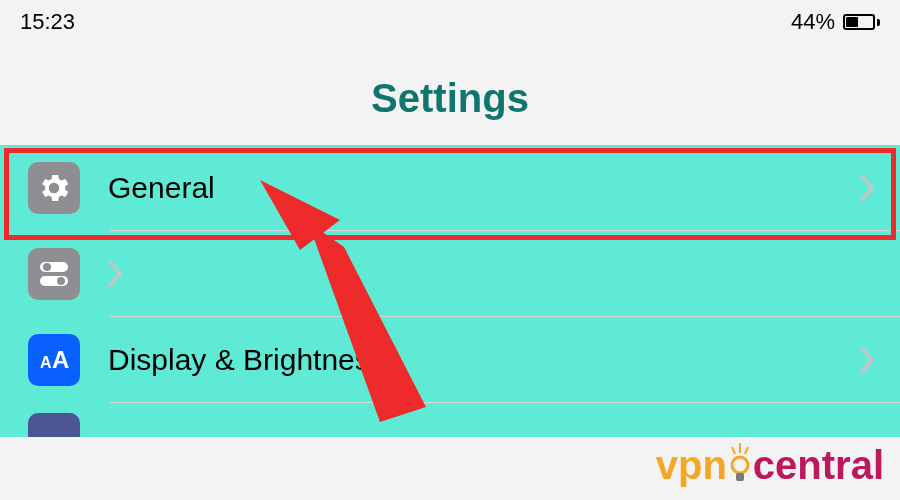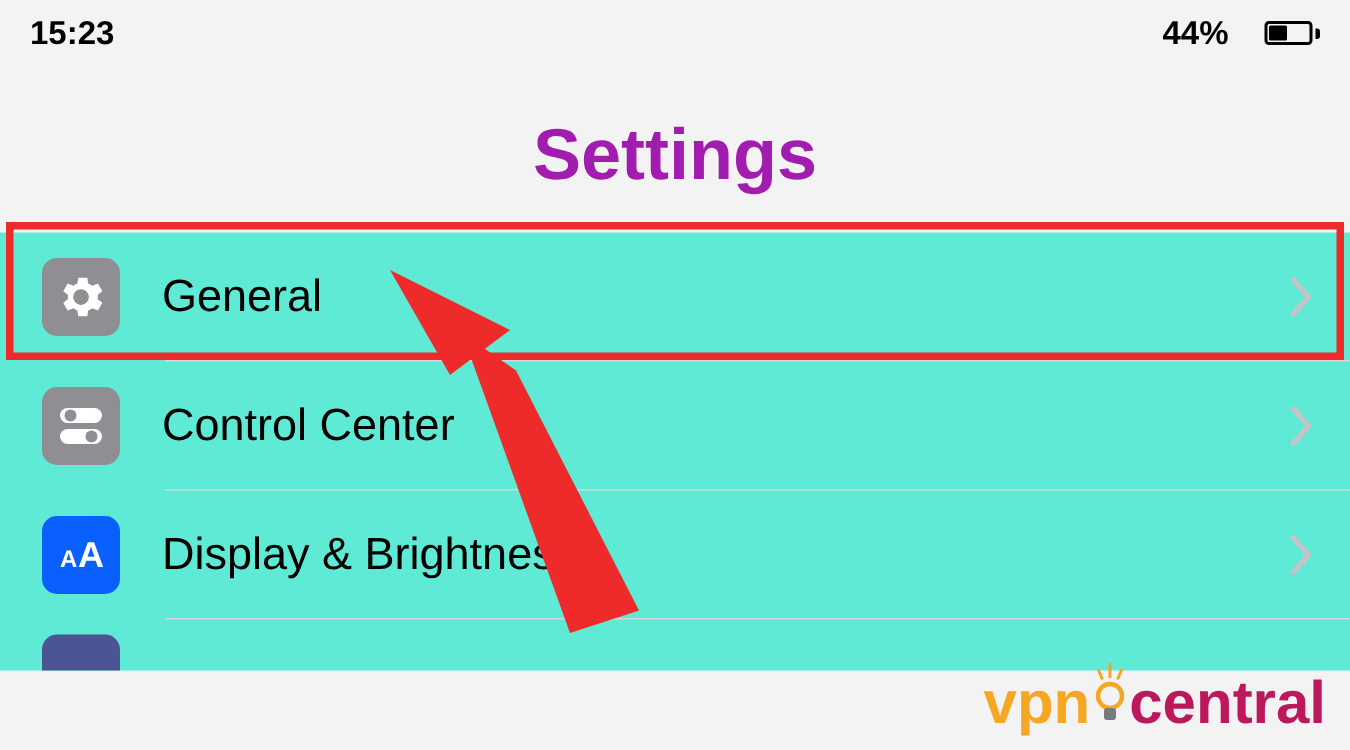--- a/index.html
+++ b/index.html
@@ -37,7 +37,7 @@
 
   .carrier { font-size: 22px; letter-spacing: 0.5px; }
   .wifi-icon svg { width: 24px; height: 24px; display: block; }
-  .time { font-size: 22px; font-weight: 700; }
+  .time { font-size: 22px; font-weight: 400; }
   .battery-pct { font-size: 22px; }
   .battery-icon { display:flex; align-items:center; }
   .battery-body {

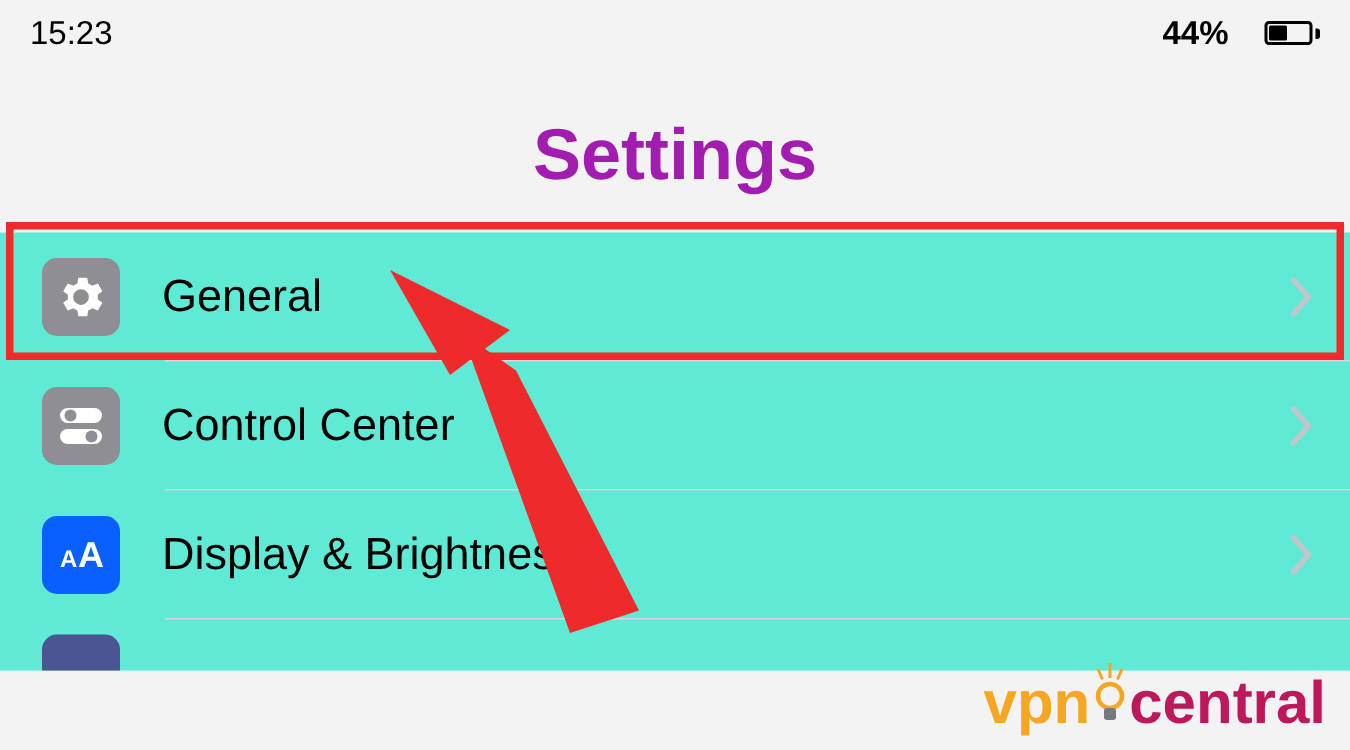--- a/index.html
+++ b/index.html
@@ -25,7 +25,7 @@
     font-weight: 500;
   }
   .status-left { display: flex; align-items: center; gap: 10px; }
-  .status-right { display: flex; align-items: center; gap: 24px; font-weight: bold; }
+  .status-right { display: flex; align-items: center; gap: 8px; }
   .signal-bars { display: flex; align-items: flex-end; gap: 2px; }
   .signal-bars span {
     display: block; width: 4px; background: #000; border-radius: 1px;

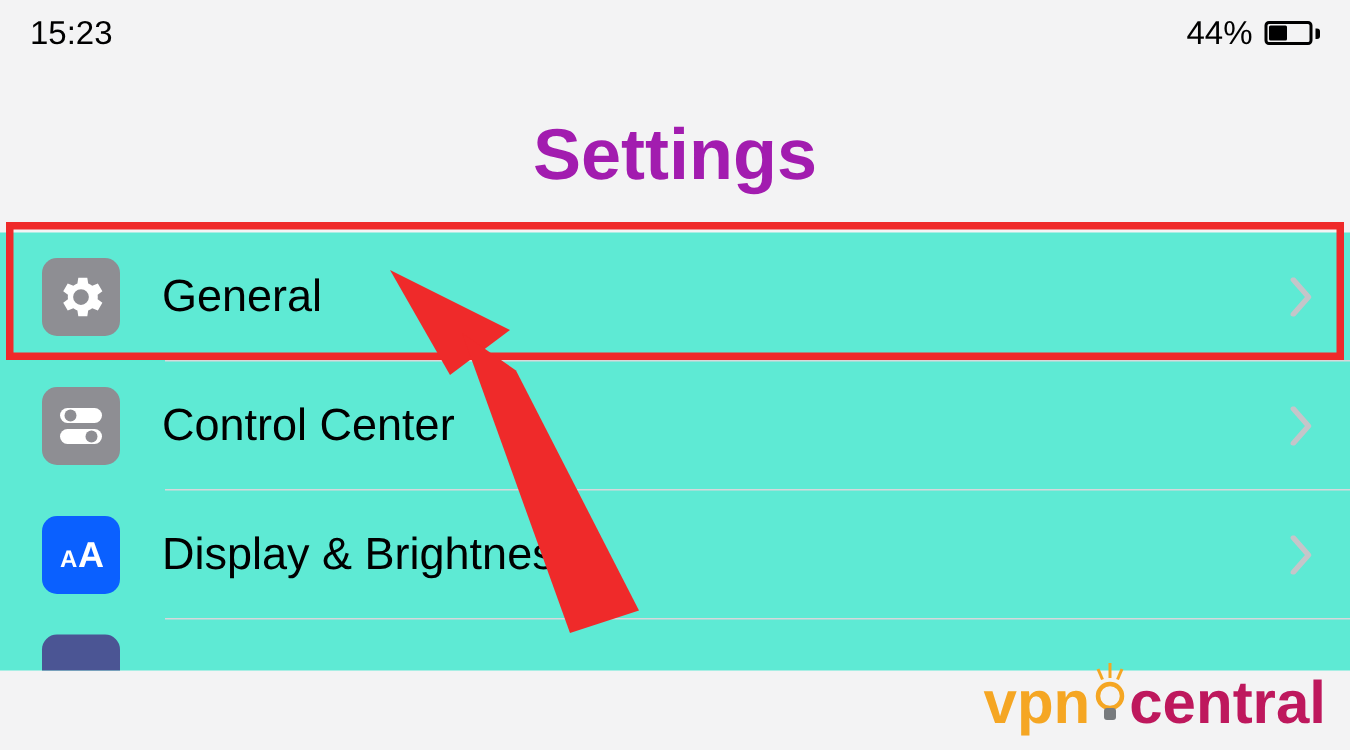--- a/index.html
+++ b/index.html
@@ -59,9 +59,9 @@
     padding: 32px 0 24px 0;
   }
   .header-title {
-    font-size: 48px;
+    font-size: 40px;
     font-weight: 700;
-    color: #a21caf;
+    color: #0f766e;
     margin: 0;
   }
 

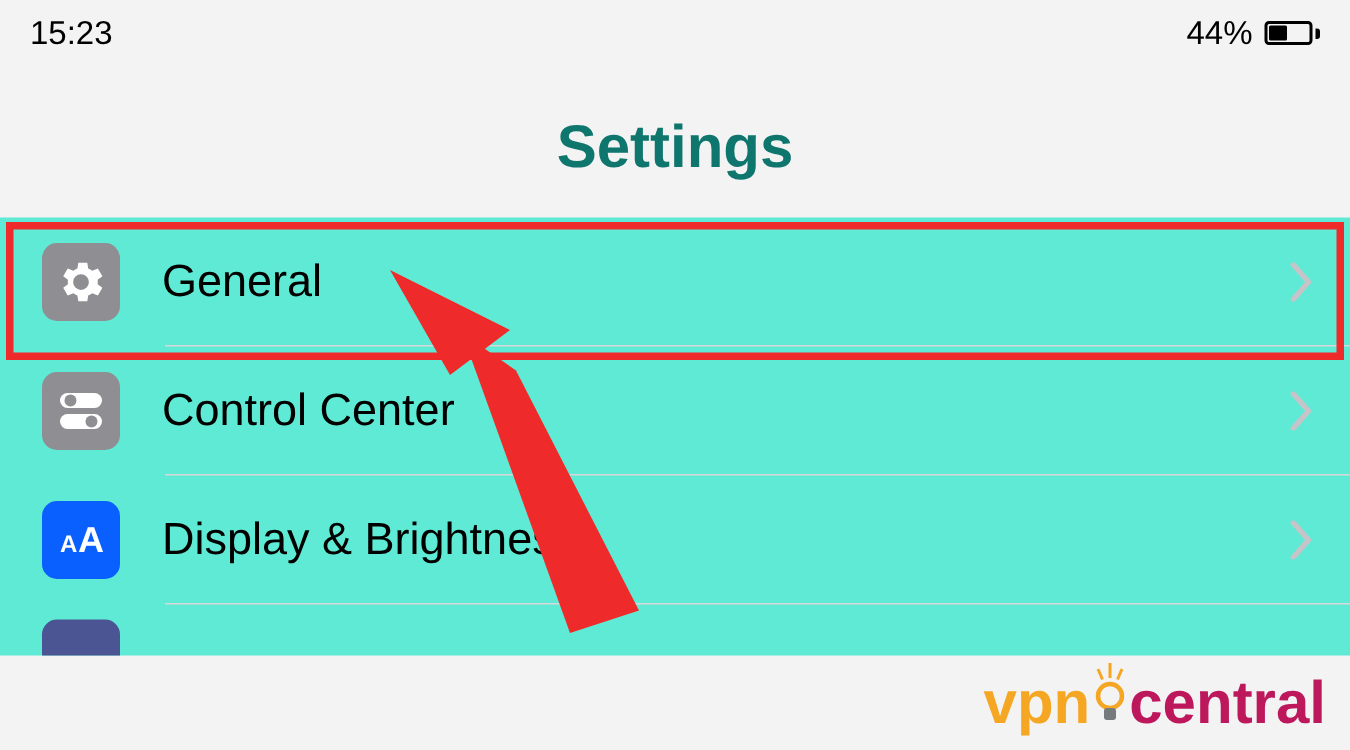--- a/index.html
+++ b/index.html
@@ -178,7 +178,6 @@
         <circle cx="25" cy="25" r="4" fill="#8e8e93"></circle>
       </svg>
     </div>
-    <div class="row-label">Control Center</div>
     <span class="chevron">
       <svg viewBox="0 0 10 18">
           <path d="M1 1l7 8-7 8" fill="none" stroke="#c5c5c9" stroke-width="2.5" stroke-linecap="round" stroke-linejoin="round"></path>

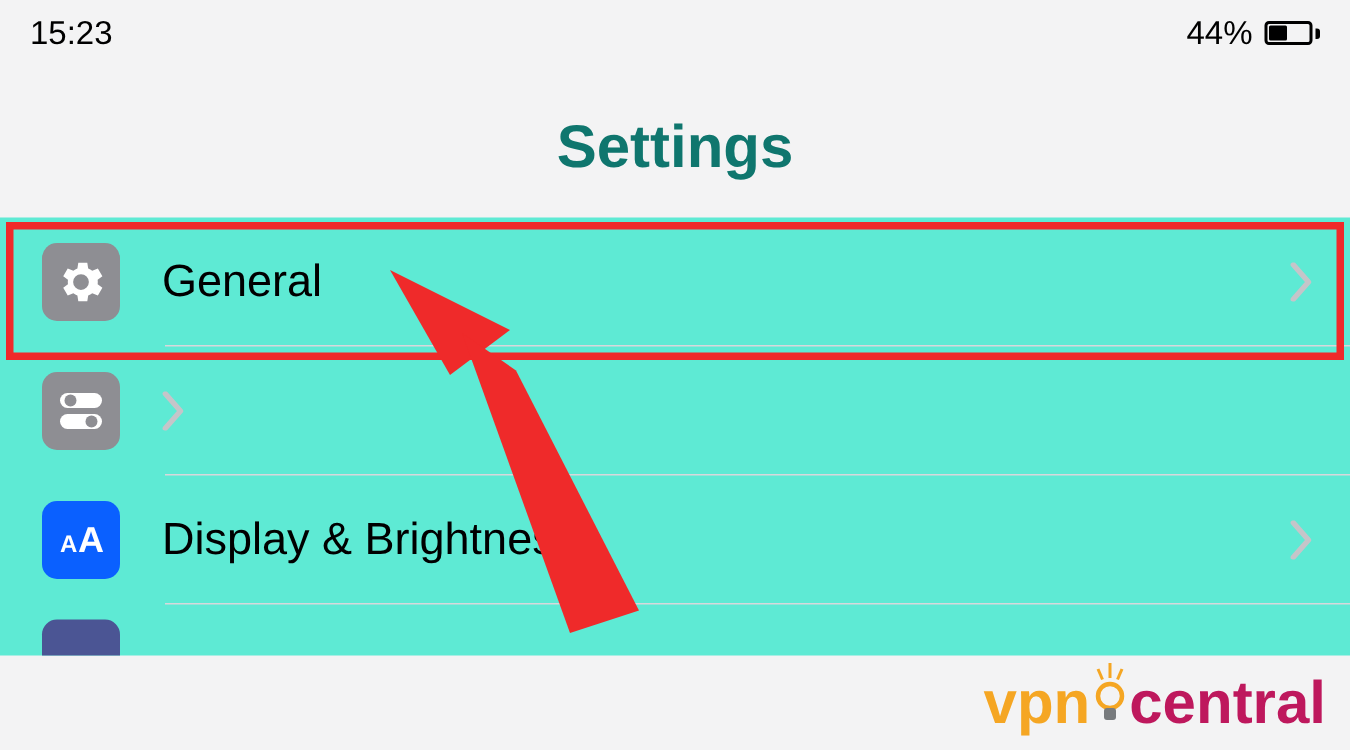--- a/index.html
+++ b/index.html
@@ -123,7 +123,7 @@
     font-size:40px;
     font-weight:600;
     pointer-events:none;
-    display:flex; align-items:center;
+    display:flex; 
   }
   .wm-vpn { color:#f5a623; font-weight:700; }
   .wm-central { color:#be185d; }

